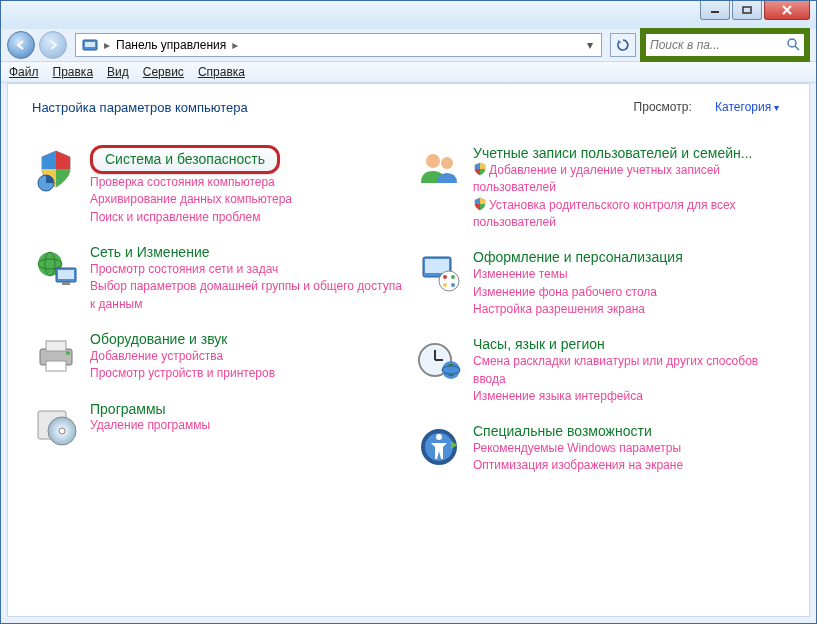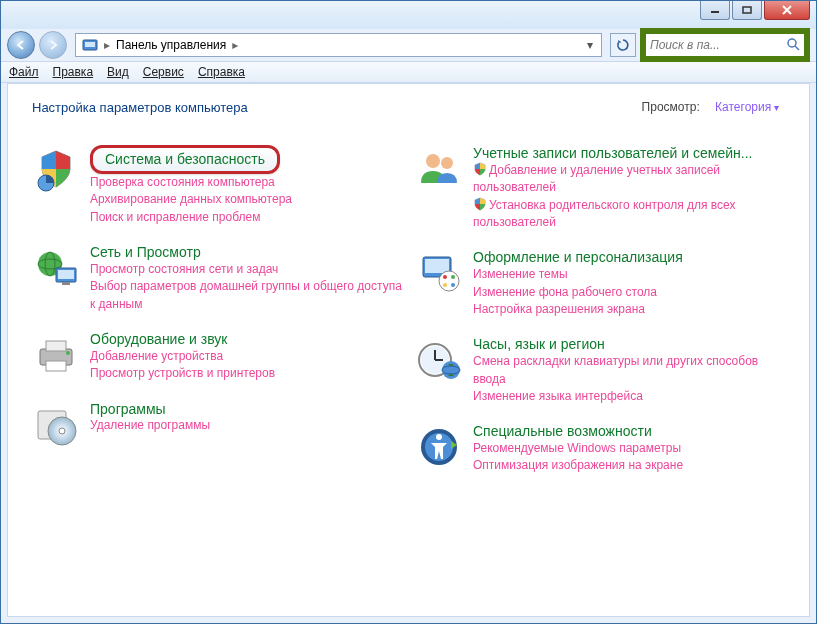--- a/index.html
+++ b/index.html
@@ -29,7 +29,7 @@
   .content{position:absolute;top:82px;left:6px;right:6px;bottom:6px;background:#fff;border:1px solid #c9d8ea;padding:16px 24px;box-sizing:border-box;overflow:hidden;}
   .heading{color:#0a3e82;font-size:13px;margin-bottom:2px;}
   .viewrow{position:absolute;top:16px;right:30px;color:#444;}
-  .viewrow .vlink{color:#8b5cf6;margin-left:12px;}
+  .viewrow .vlink{color:#1d4ed8;margin-left:20px;}
   .viewrow .vlink::after{content:" ▾";font-size:10px;}
   .cols{display:flex;gap:13px;margin-top:30px;}
   .col{flex:1;}

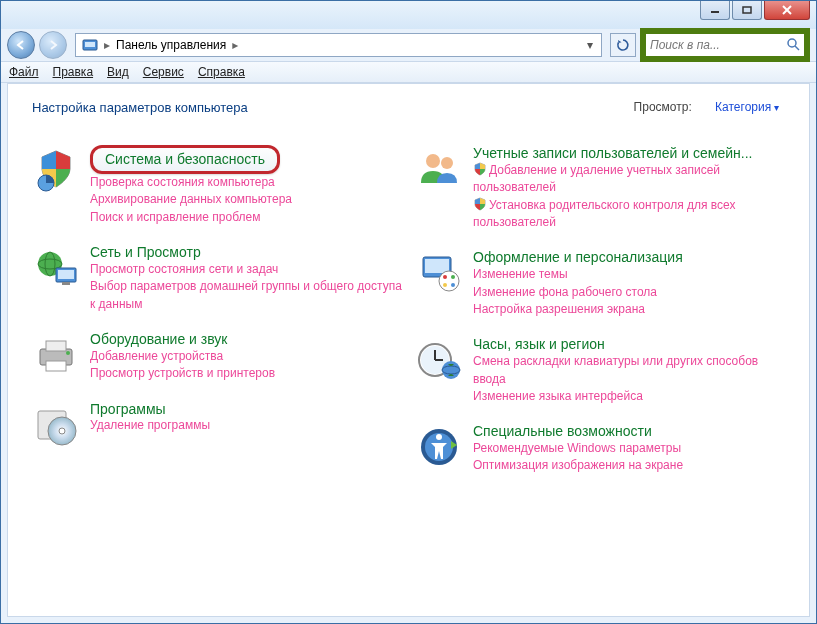--- a/index.html
+++ b/index.html
@@ -153,7 +153,7 @@
               </svg>
             </div>
             <div class="cat-body">
-              <div><span class="cat-title">Сеть и Просмотр</span></div>
+              <div><span class="cat-title">Сеть и Изменение</span></div>
               <span class="sublink"><span>Просмотр состояния сети и задач</span></span>
               <span class="sublink"><span>Выбор параметров домашней группы и общего доступа к данным</span></span>
             </div>

